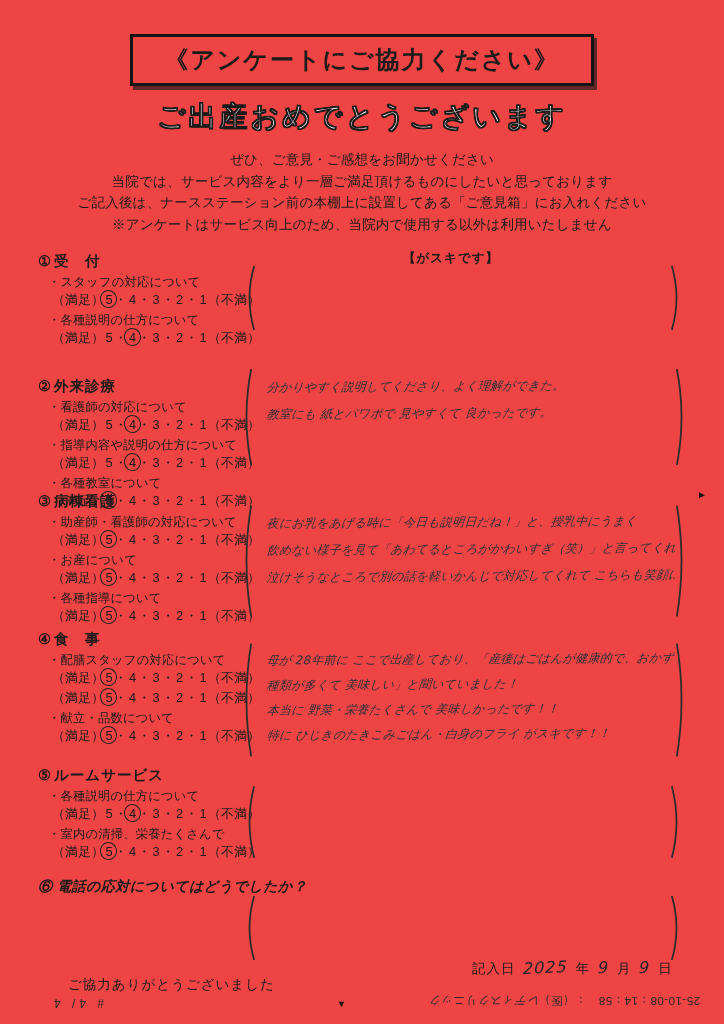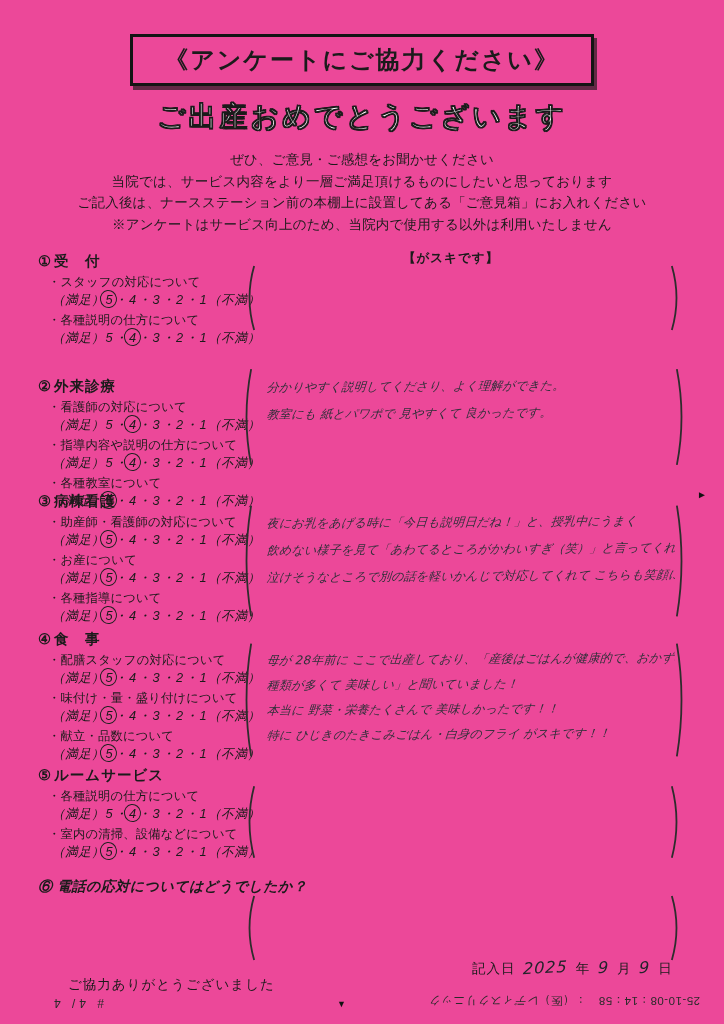--- a/index.html
+++ b/index.html
@@ -4,7 +4,7 @@
 <style>
   html,body{margin:0;padding:0;background:#e8e8e6;}
   .page{
-    position:relative;width:724px;height:1024px;background:#ec4899;
+    position:relative;width:724px;height:1024px;background:#ef4444;
     font-family:"Liberation Sans",sans-serif;color:#1b1b1b;overflow:hidden;
     box-shadow:0 0 6px rgba(0,0,0,.25);
   }

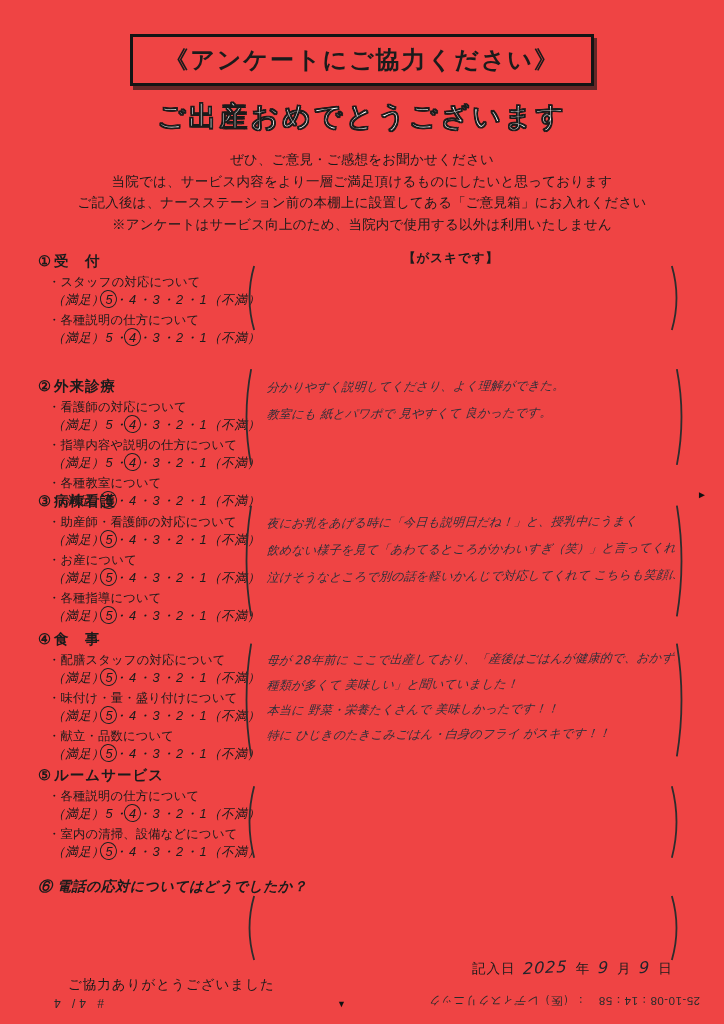--- a/index.html
+++ b/index.html
@@ -30,7 +30,7 @@
   .sec-title .sec-num{margin-right:2px;}
   .item{margin-left:10px;margin-bottom:3px;}
   .item-label{font-size:12.3px;letter-spacing:.2px;white-space:nowrap;}
-  .rating{font-size:12.8px;margin-left:4px;margin-top:1px;white-space:nowrap;letter-spacing:.3px;font-style:italic;}
+  .rating{font-size:12.8px;margin-left:4px;margin-top:1px;white-space:nowrap;letter-spacing:.3px;}
   .rating .num{position:relative;display:inline-block;padding:0 1px;}
   .rating .num.circled::after{
     content:"";position:absolute;left:-4px;right:-4px;top:-2px;bottom:-1px;

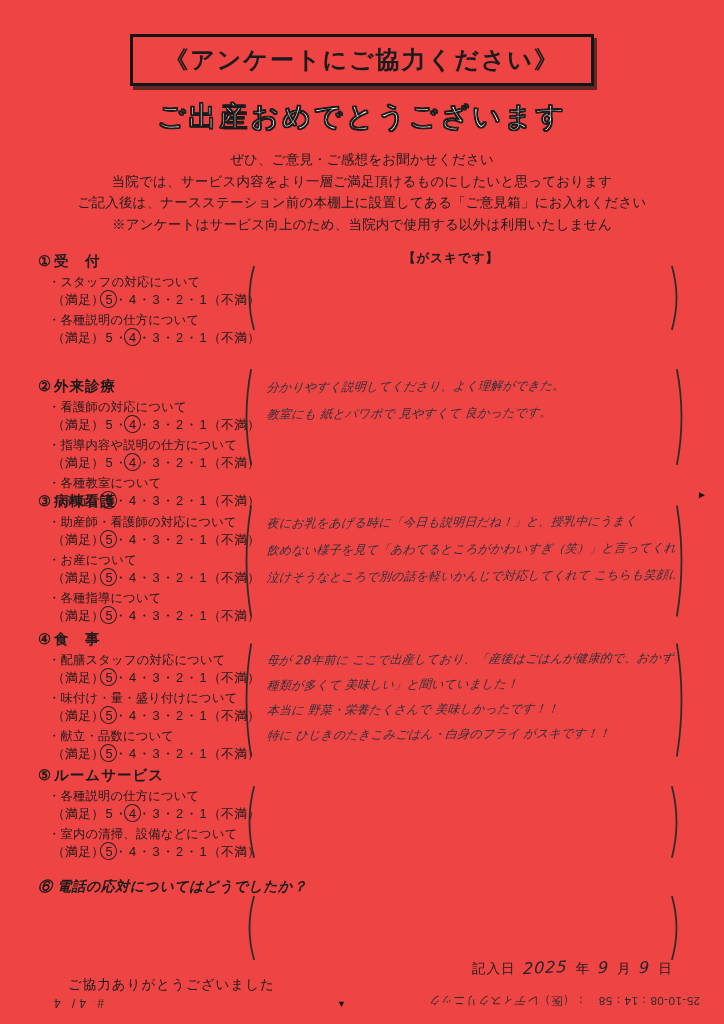--- a/index.html
+++ b/index.html
@@ -178,7 +178,6 @@
       <div class="rating"><span class="scale-end">（満足）</span><span class="num circled">5</span><span class="sep">・</span><span class="num">4</span><span class="sep">・</span><span class="num">3</span><span class="sep">・</span><span class="num">2</span><span class="sep">・</span><span class="num">1</span><span class="scale-end">（不満）</span></div>
     </div>
     <div class="item">
-      <div class="item-label">・<span>味付け・量・盛り付けについて</span></div>
       <div class="rating"><span class="scale-end">（満足）</span><span class="num circled">5</span><span class="sep">・</span><span class="num">4</span><span class="sep">・</span><span class="num">3</span><span class="sep">・</span><span class="num">2</span><span class="sep">・</span><span class="num">1</span><span class="scale-end">（不満）</span></div>
     </div>
     <div class="item">

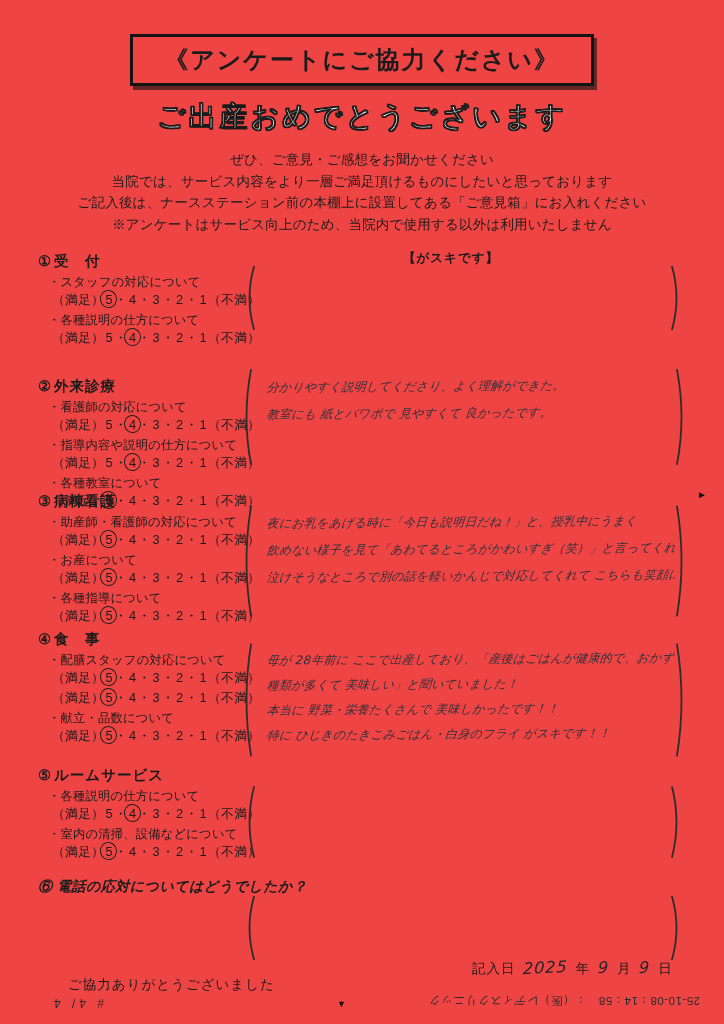--- a/index.html
+++ b/index.html
@@ -209,7 +209,7 @@
       <div class="rating"><span class="scale-end">（満足）</span><span class="num">5</span><span class="sep">・</span><span class="num circled">4</span><span class="sep">・</span><span class="num">3</span><span class="sep">・</span><span class="num">2</span><span class="sep">・</span><span class="num">1</span><span class="scale-end">（不満）</span></div>
     </div>
     <div class="item">
-      <div class="item-label">・<span>室内の清掃、設備などについて</span></div>
+      <div class="item-label">・<span>室内の清掃、栄養たくさんで</span></div>
       <div class="rating"><span class="scale-end">（満足）</span><span class="num circled">5</span><span class="sep">・</span><span class="num">4</span><span class="sep">・</span><span class="num">3</span><span class="sep">・</span><span class="num">2</span><span class="sep">・</span><span class="num">1</span><span class="scale-end">（不満）</span></div>
     </div>
   </div>

